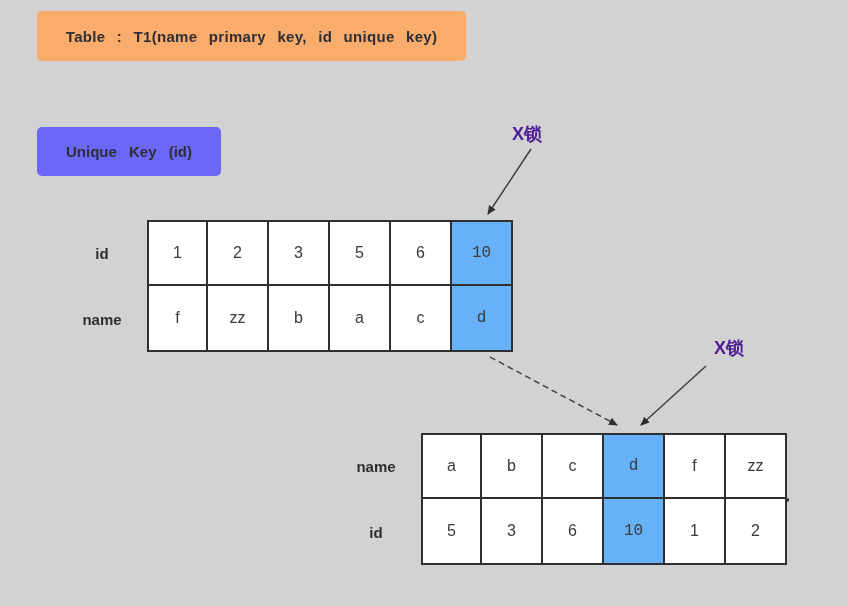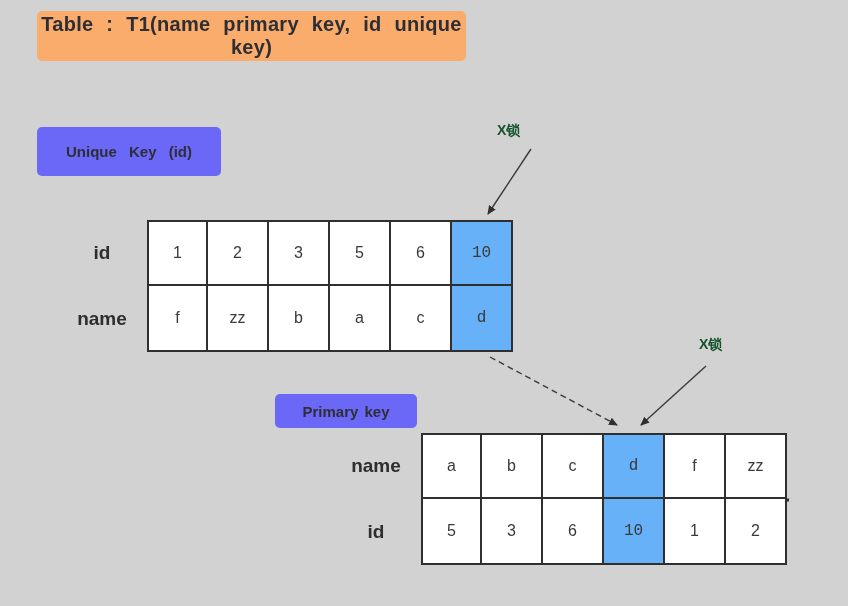--- a/index.html
+++ b/index.html
@@ -22,7 +22,7 @@
   }
   .badge.orange{
     left:37px;top:11px;width:429px;height:50px;
-    font-size:20px;word-spacing:7px;letter-spacing:0.3px;
+    font-size:15px;word-spacing:7px;letter-spacing:0.3px;
   }
   .badge.purple-unique{
     left:37px;top:127px;width:184px;height:49px;

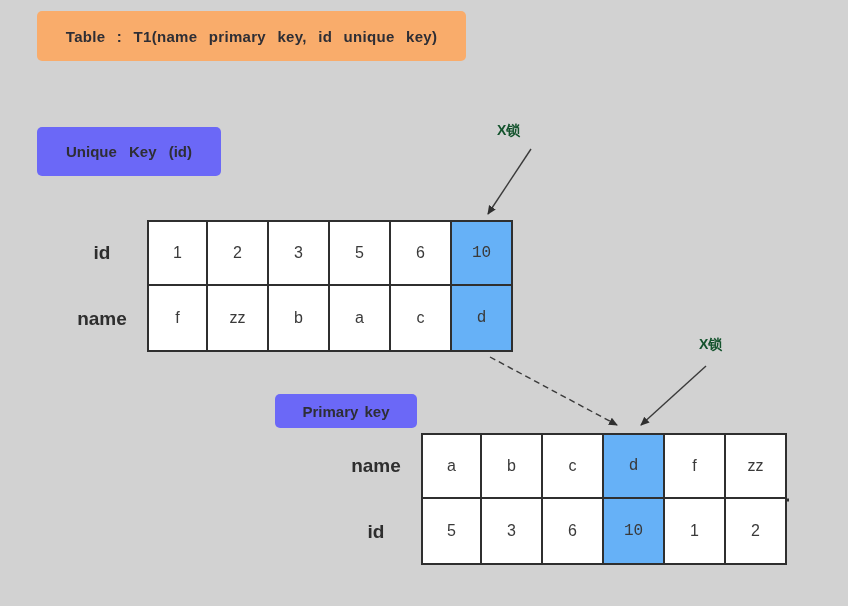--- a/index.html
+++ b/index.html
@@ -35,8 +35,8 @@
 
   .lock-label{
     position:absolute;
-    font-weight:bold;font-size:14px;color:#14532d;
-    width:60px;text-align:left;
+    font-weight:bold;font-size:18px;color:#4c1d95;
+    width:60px;text-align:center;
   }
   .lock-label.top{left:497px;top:122px;}
   .lock-label.bottom{left:699px;top:336px;}

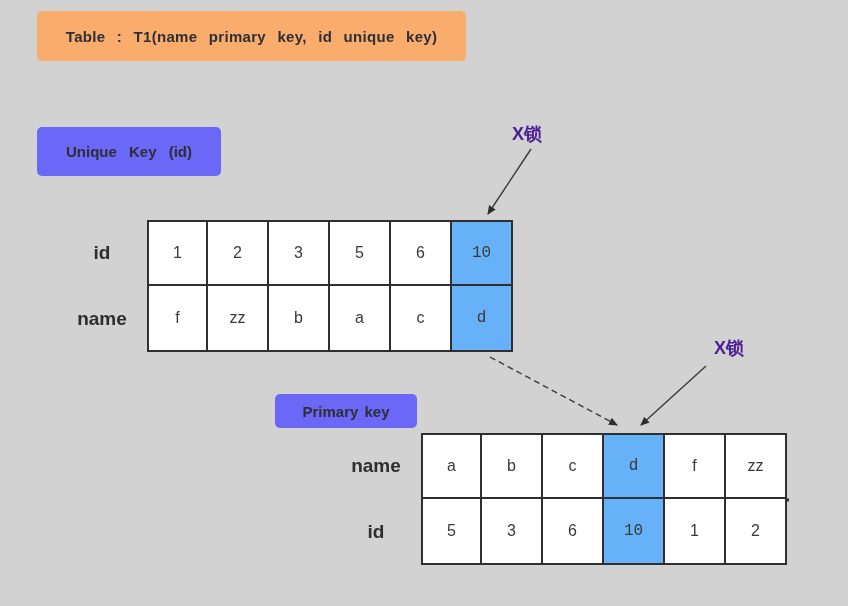--- a/index.html
+++ b/index.html
@@ -48,7 +48,7 @@
   .rlabel{
     width:90px;
     display:flex;align-items:center;justify-content:center;
-    font-weight:bold;font-size:19px;color:#2e2e2e;
+    font-weight:bold;font-size:15px;color:#2e2e2e;
   }
   .cell{
     width:61px;height:66px;box-sizing:border-box;

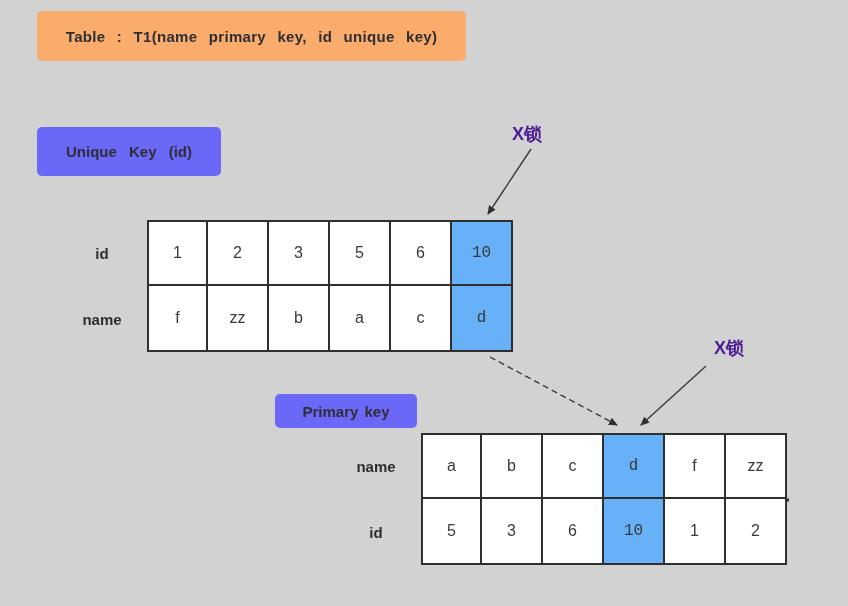--- a/index.html
+++ b/index.html
@@ -105,7 +105,6 @@
       </div>
     </div>
 
-  <div class="badge purple-primary" style="background: rgb(107, 104, 247);">Primary key</div>
 
   <div class="lock-label bottom">X锁</div>
 

